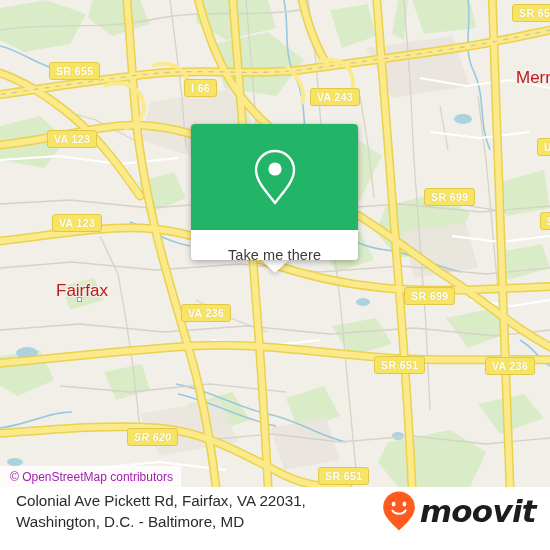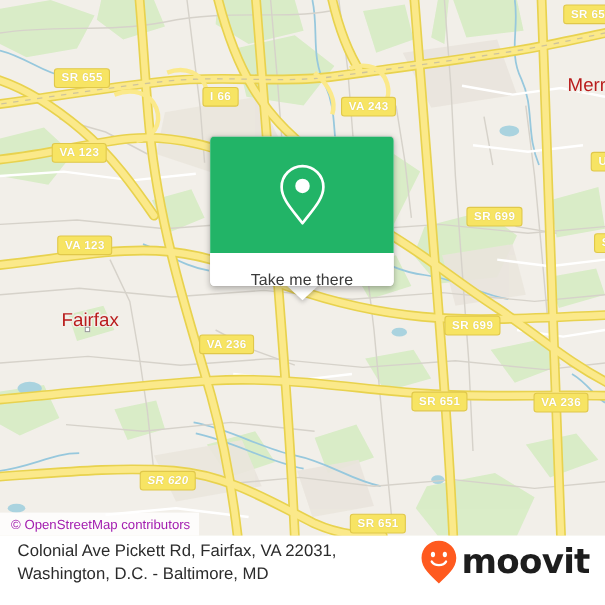--- a/index.html
+++ b/index.html
@@ -143,7 +143,7 @@
     white-space:pre-line;
     font-family:"Liberation Sans", sans-serif;
   }
-  #brand { display:flex; align-items:center; gap:4px; }
+  #brand { display:flex; align-items:center; gap:4px;font-style:italic; }
   #brand-wordmark {
     color:#1d1d1d;
     font-size:31px;

